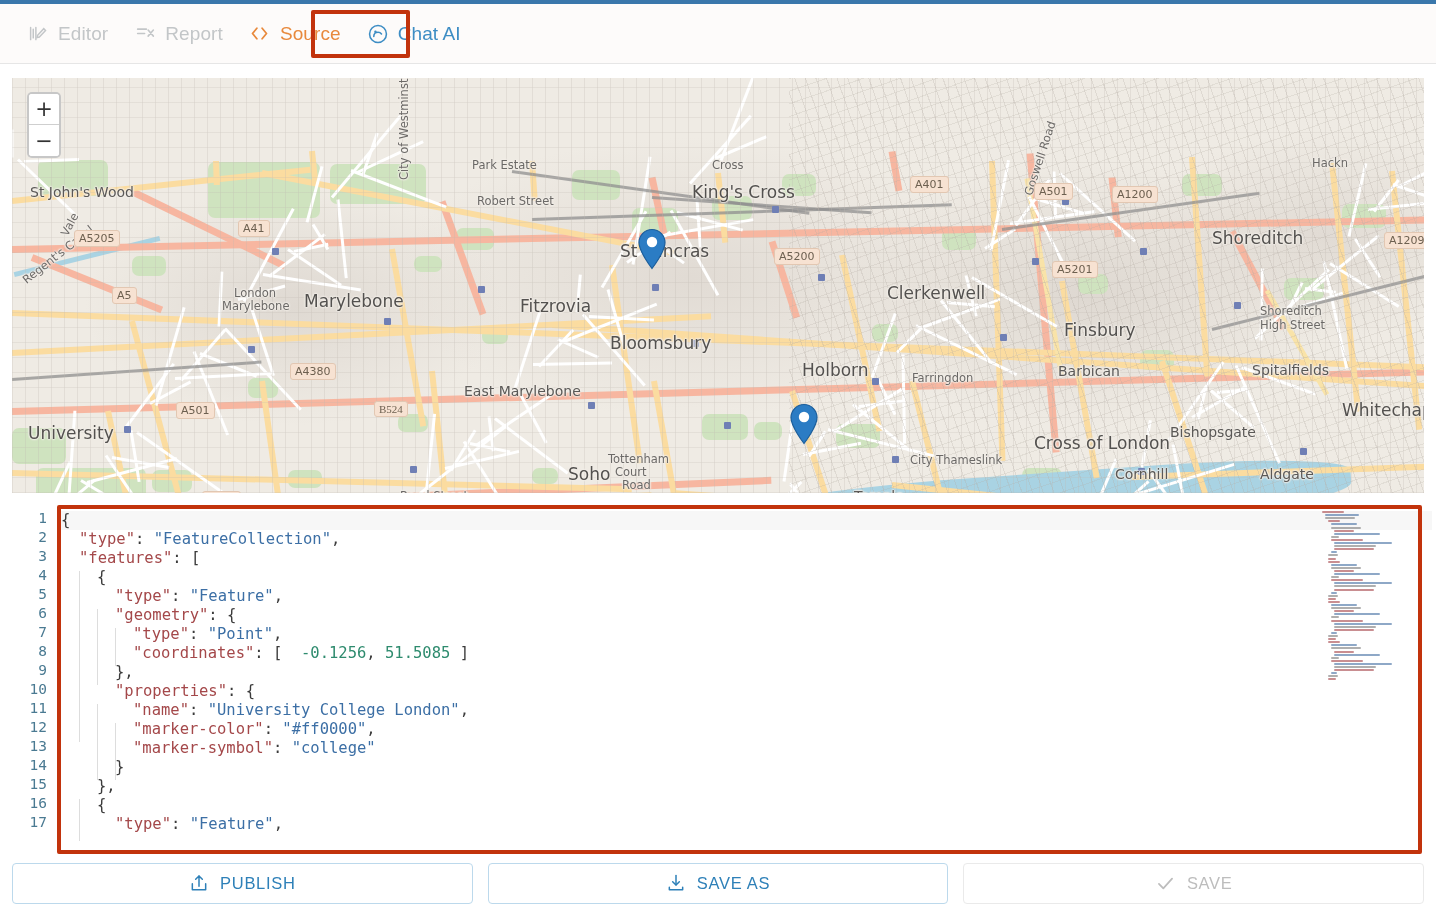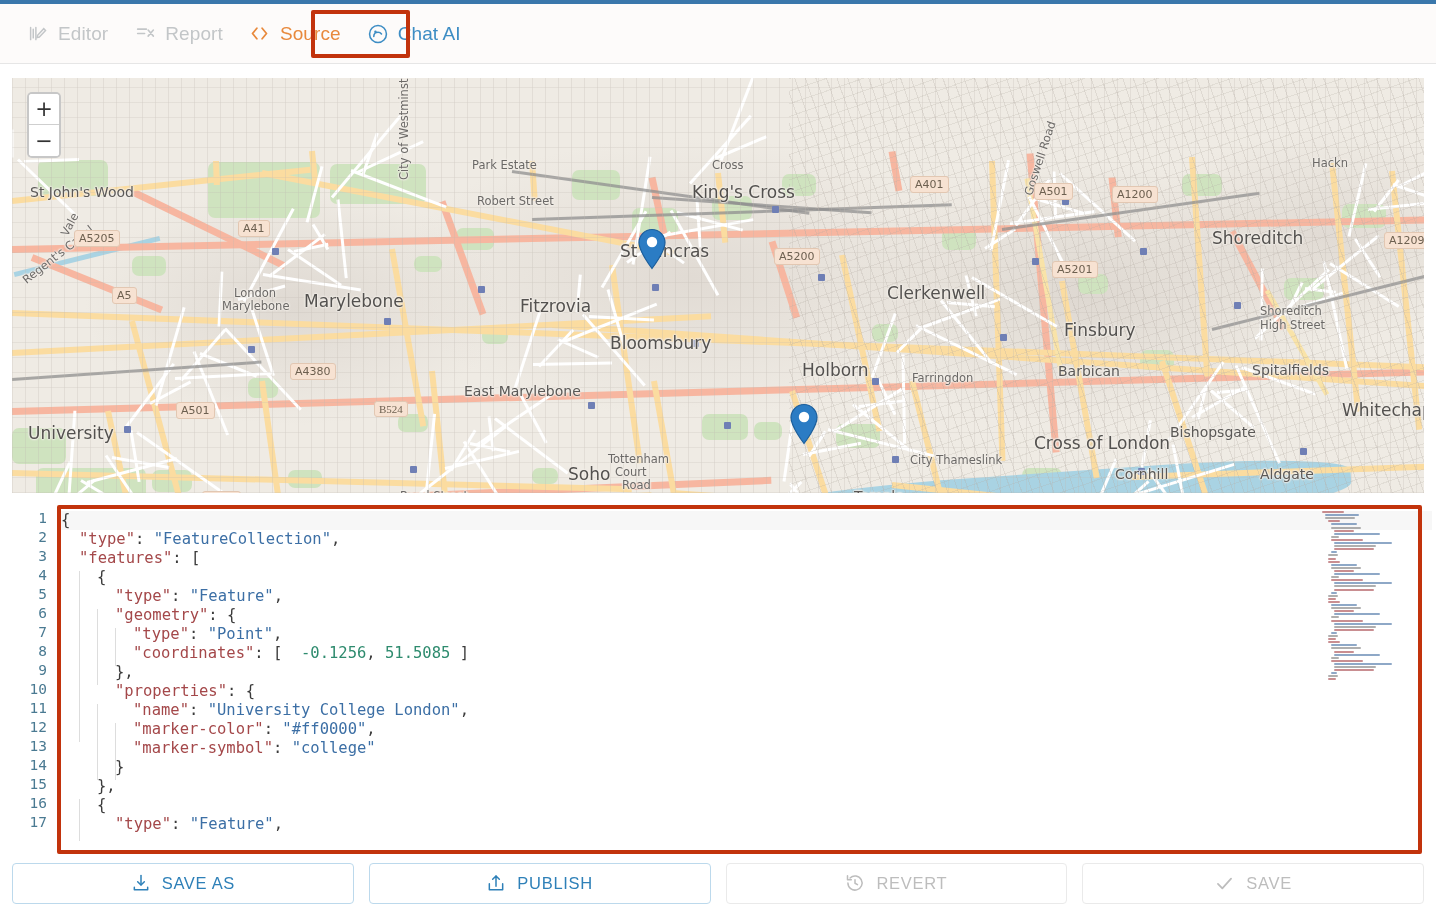--- a/index.html
+++ b/index.html
@@ -603,22 +603,22 @@
       <button class="abtn enabled">
         <span>
           <svg width="20" height="20" viewBox="0 0 24 24" fill="none" stroke="#2e80b8" stroke-width="1.8" stroke-linecap="round" stroke-linejoin="round">
+            <path d="M12 16V4"></path>
+            <path d="M8 7.5l4-4 4 4"></path>
+            <path d="M4 13v7h16v-7"></path>
+          </svg>
+        </span>
+        <span>PUBLISH</span>
+      </button>
+      <button class="abtn enabled">
+        <span>
+          <svg width="20" height="20" viewBox="0 0 24 24" fill="none" stroke="#2e80b8" stroke-width="1.8" stroke-linecap="round" stroke-linejoin="round">
             <path d="M12 3v11"></path>
             <path d="M8 10.5l4 4 4-4"></path>
             <path d="M4 17v3h16v-3"></path>
           </svg>
         </span>
         <span>SAVE AS</span>
-      </button>
-      <button class="abtn enabled">
-        <span>
-          <svg width="20" height="20" viewBox="0 0 24 24" fill="none" stroke="#2e80b8" stroke-width="1.8" stroke-linecap="round" stroke-linejoin="round">
-            <path d="M12 16V4"></path>
-            <path d="M8 7.5l4-4 4 4"></path>
-            <path d="M4 13v7h16v-7"></path>
-          </svg>
-        </span>
-        <span>PUBLISH</span>
       </button>
       <button class="abtn disabled">
         <span>

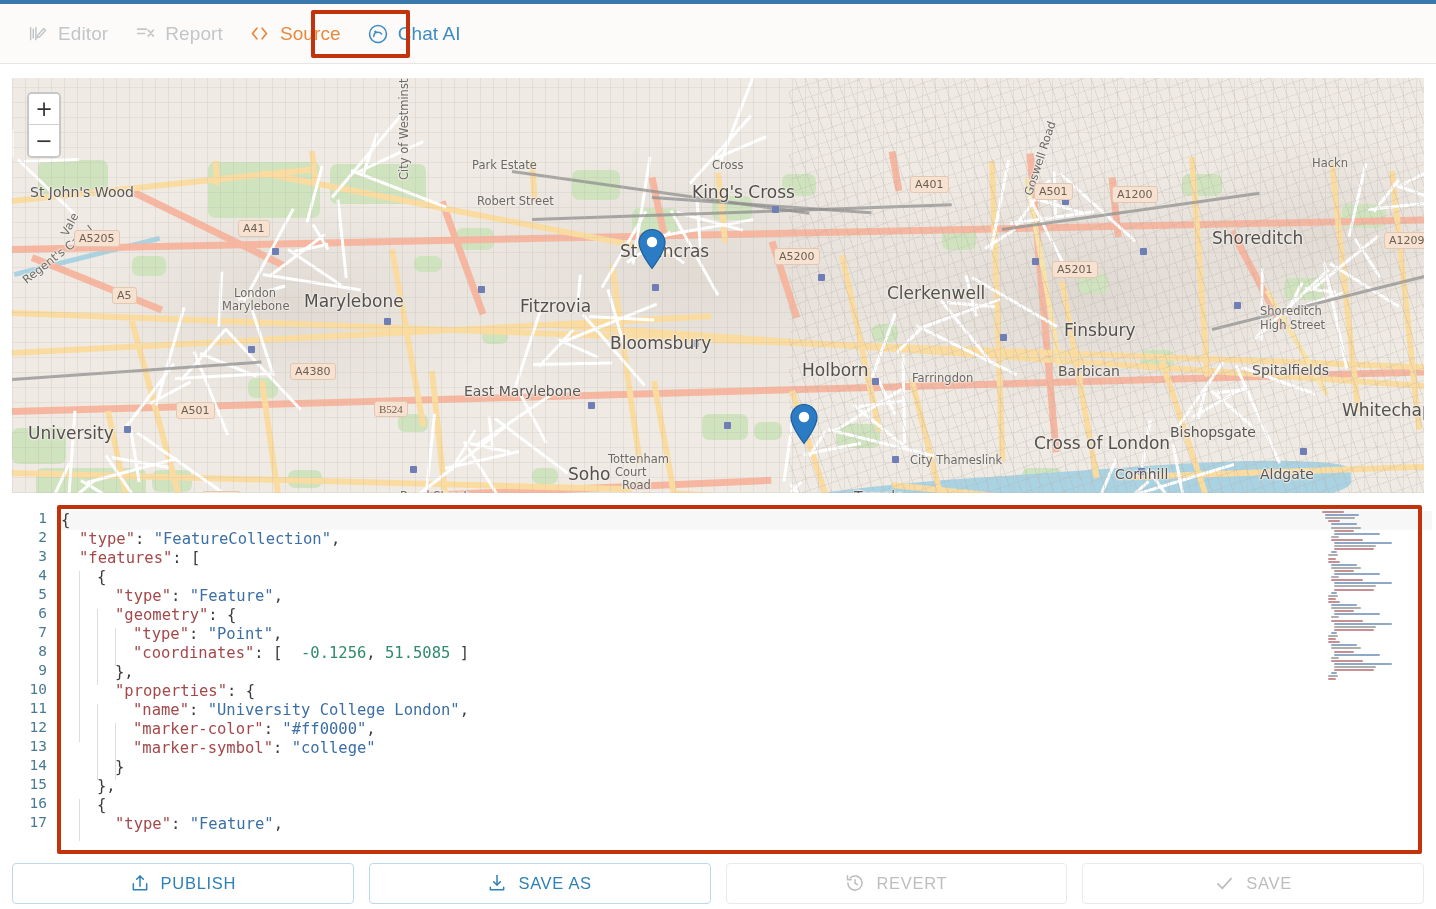--- a/index.html
+++ b/index.html
@@ -622,16 +622,6 @@
       </button>
       <button class="abtn disabled">
         <span>
-          <svg width="20" height="20" viewBox="0 0 24 24" fill="none" stroke="#bdbdbd" stroke-width="1.8" stroke-linecap="round" stroke-linejoin="round">
-            <path d="M3.5 12a8.5 8.5 0 1 0 2.6-6.1"></path>
-            <path d="M3 3.4V8h4.6"></path>
-            <path d="M12 8v4.3l3 1.7"></path>
-          </svg>
-        </span>
-        <span>REVERT</span>
-      </button>
-      <button class="abtn disabled">
-        <span>
           <svg width="21" height="21" viewBox="0 0 24 24" fill="none" stroke="#bdbdbd" stroke-width="2" stroke-linecap="round" stroke-linejoin="round">
             <path d="M4.5 12.5l5 5 10-11"></path>
           </svg>

